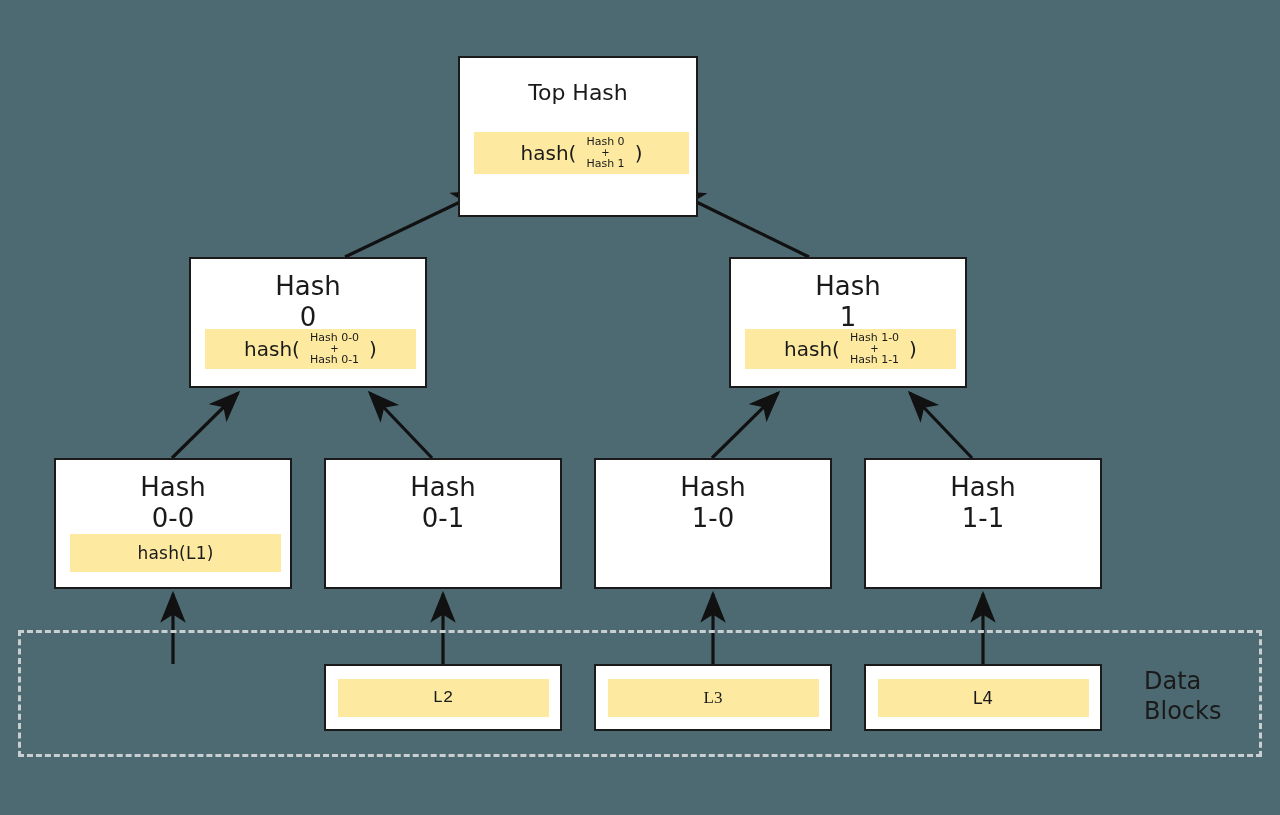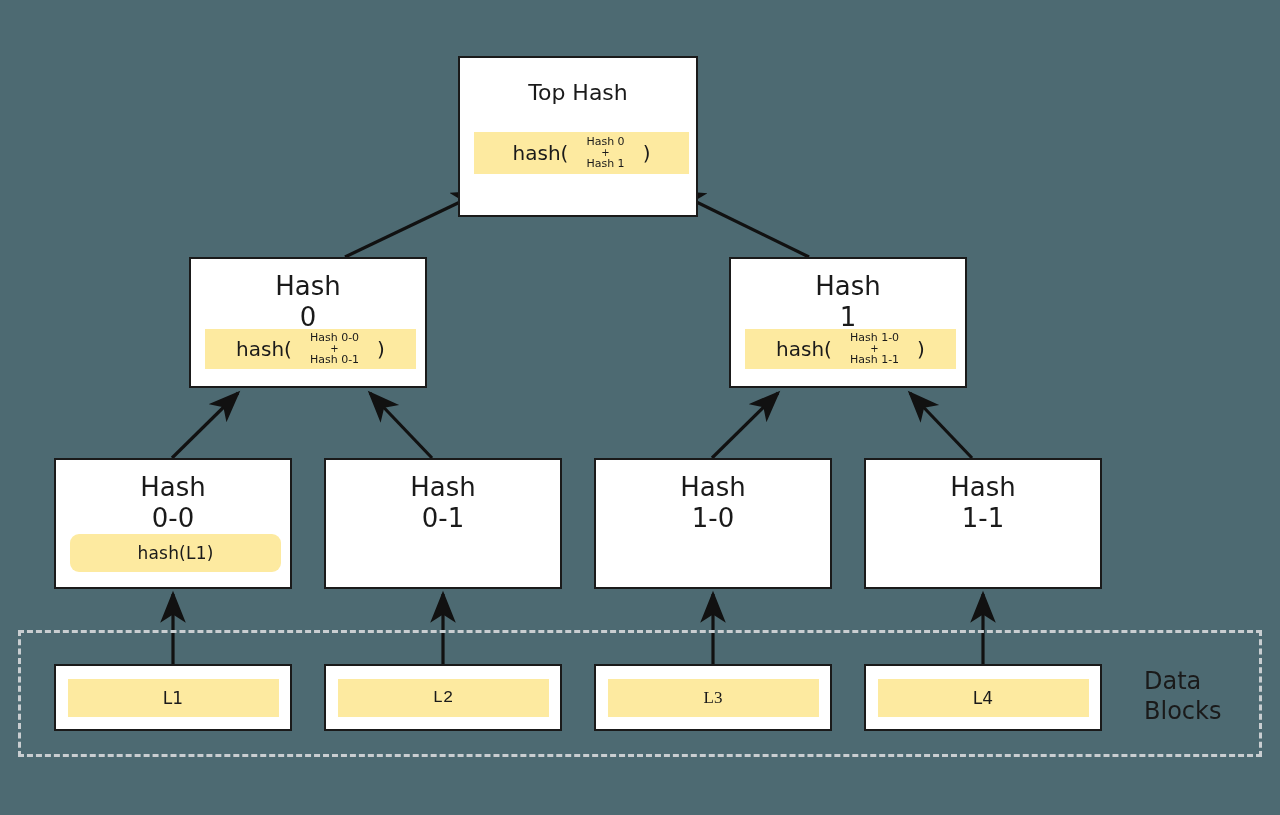--- a/index.html
+++ b/index.html
@@ -50,7 +50,6 @@
     align-items: center;
     justify-content: center;
     box-sizing: border-box;
-    gap: 8px;
   }
   .fx-open, .fx-close {
     font-size: 20px;

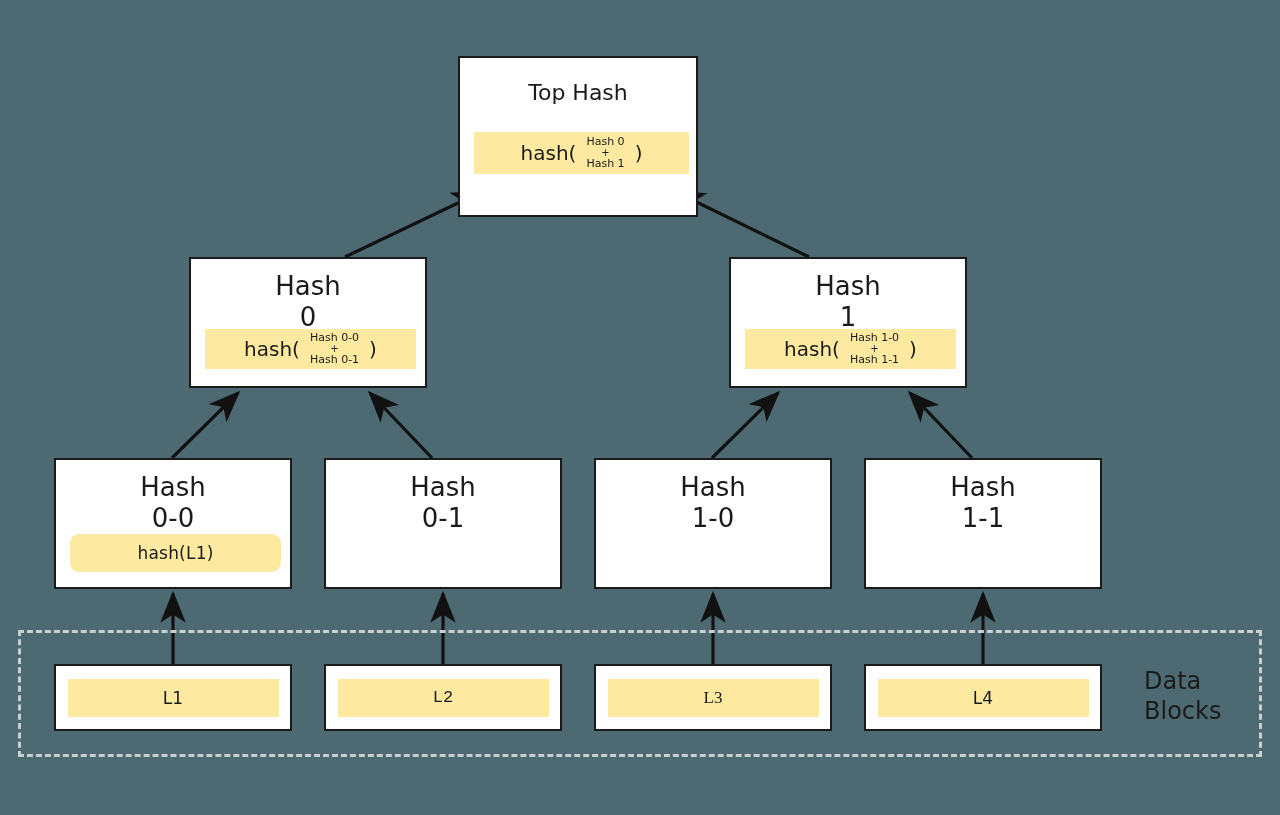--- a/index.html
+++ b/index.html
@@ -68,7 +68,6 @@
   .leaf-formula {
     font-size: 17px;
     letter-spacing: .2px;
-    border-radius: 9px;
   }
 
   

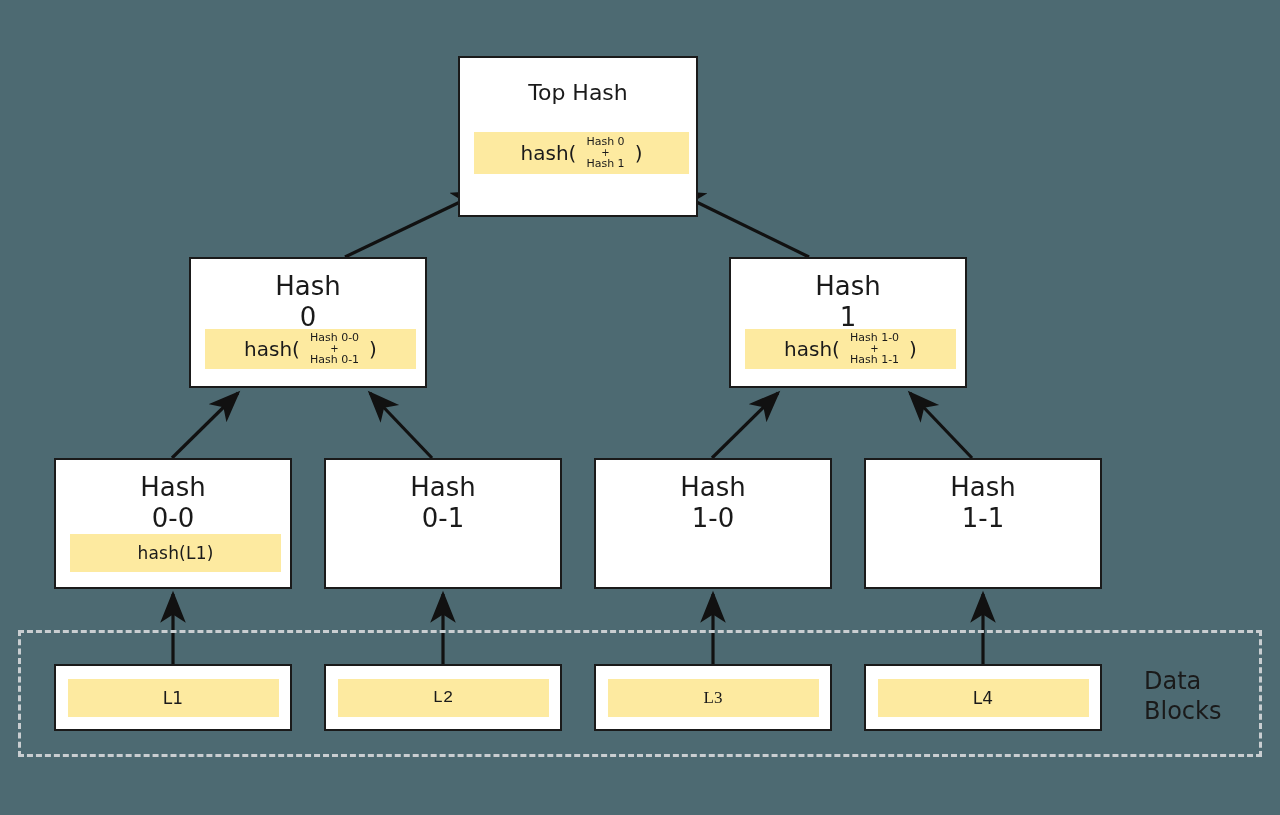--- a/index.html
+++ b/index.html
@@ -235,9 +235,6 @@
 
   <div id="data-region"></div>
 
-  <div class="datablock" id="block-l1">
-    <div class="formula">L1</div>
-  </div>
   <div class="datablock" id="block-l2">
     <div class="formula">L2</div>
   </div>

